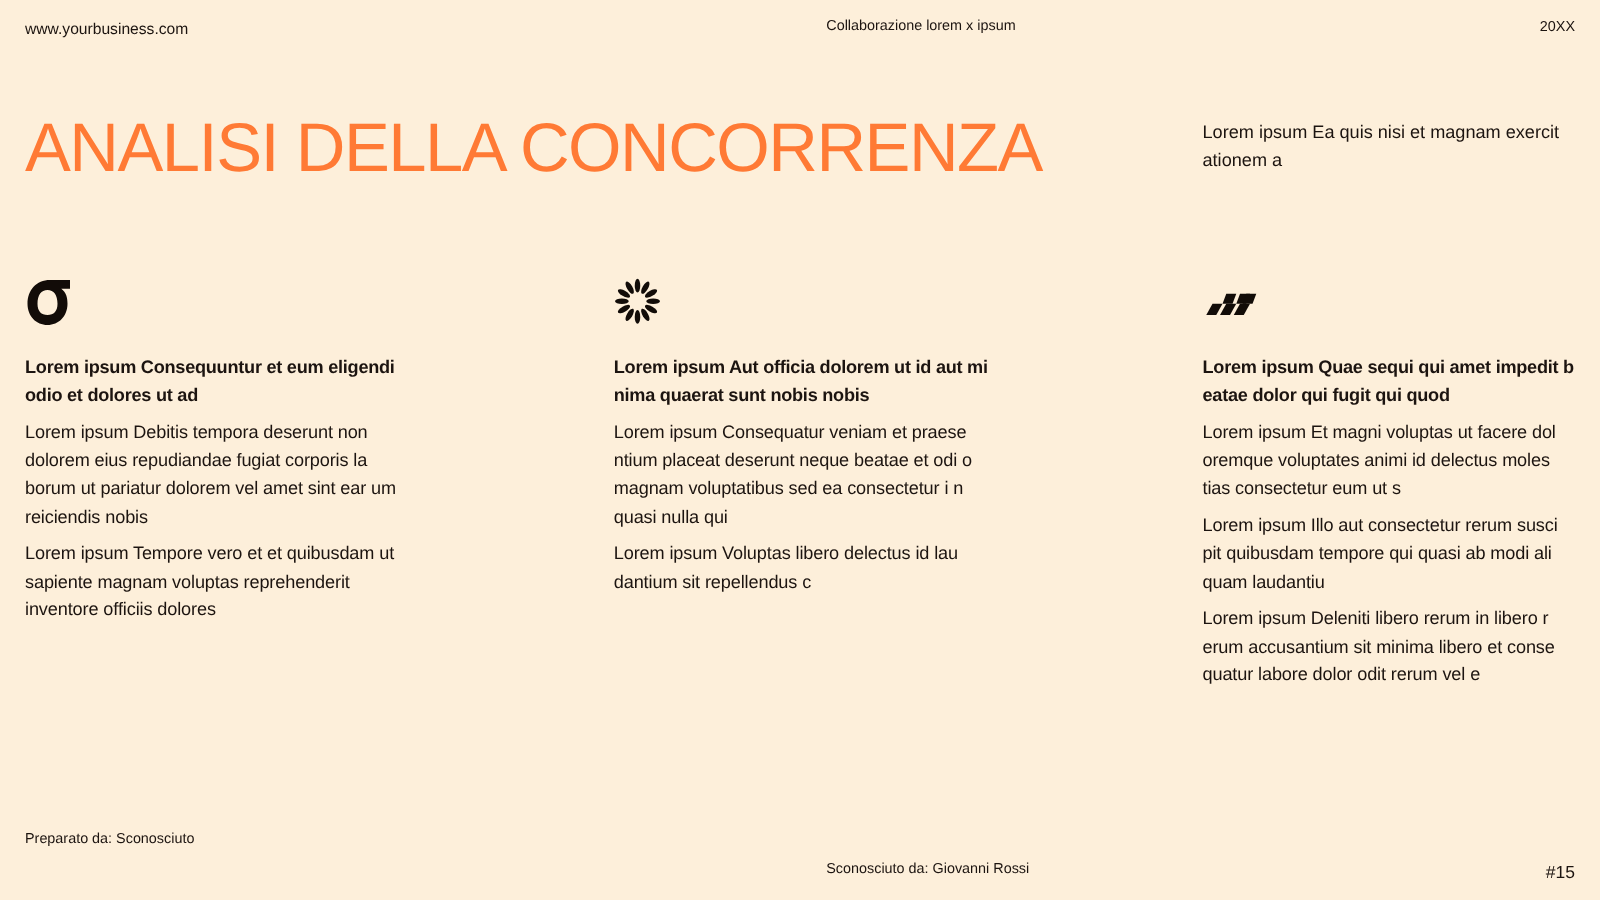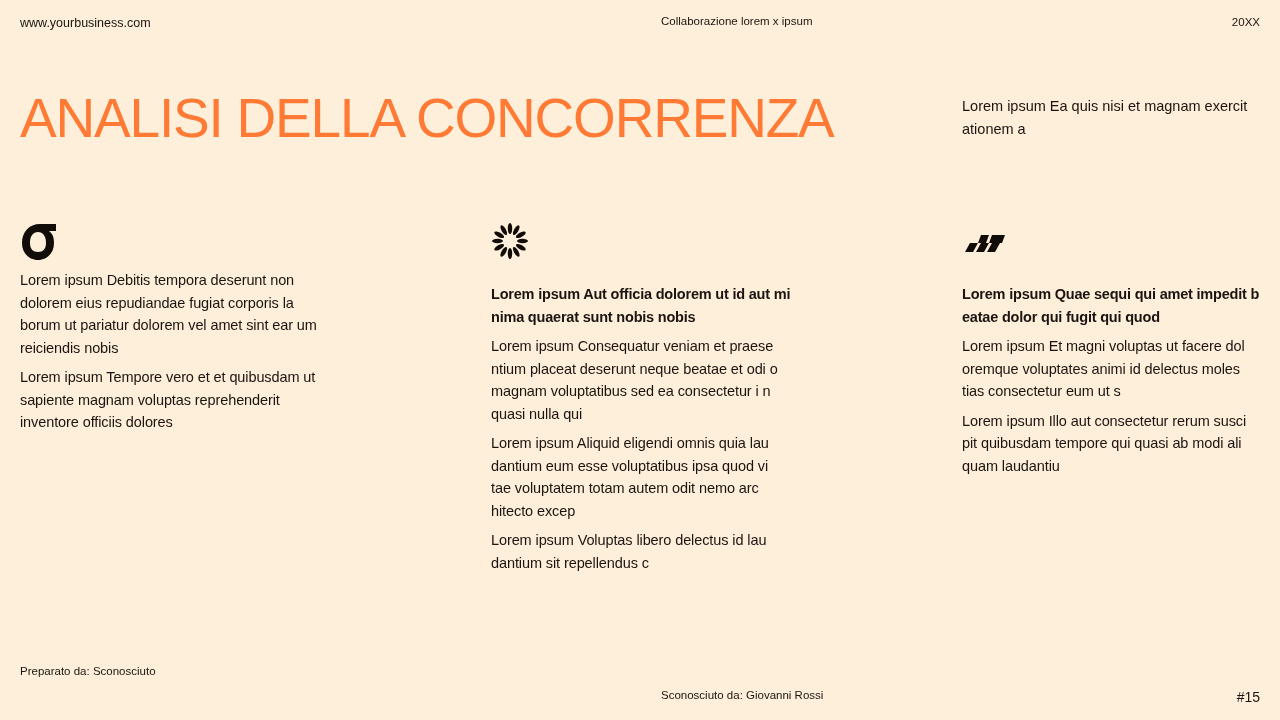--- a/index.html
+++ b/index.html
@@ -98,6 +98,7 @@
         <path d="M36 2 L36 9 L29 9 C33 12 34 16 34 21 C34 31 27 38 18 38 C9 38 2 31 2 21 C2 10 9 2 20 2 Z M18 10 C13 10 10 14 10 21 C10 27 13 30 18 30 C23 30 26 27 26 21 C26 14 23 10 18 10 Z" fill="#120c08"></path>
       </svg>
     </span>
+    <h2 class="col-heading">Lorem ipsum Consequuntur et eum eligendi odio et dolores ut ad</h2>
     <p class="col-para">Lorem ipsum Debitis tempora deserunt non dolorem eius repudiandae fugiat corporis la borum ut pariatur dolorem vel amet sint ear um reiciendis nobis</p>
     <p class="col-para">Lorem ipsum Tempore vero et et quibusdam ut sapiente magnam voluptas reprehenderit inventore officiis dolores</p>
   </section>

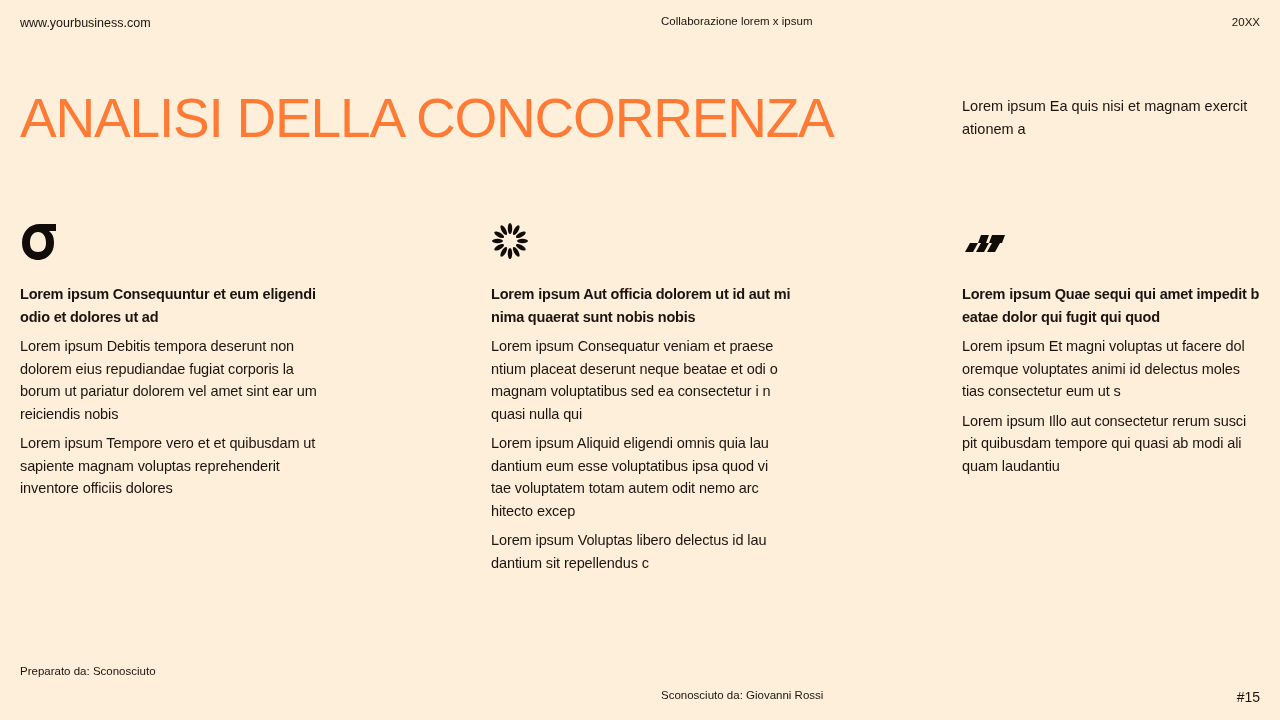--- a/index.html
+++ b/index.html
@@ -124,7 +124,6 @@
     </span>
     <h2 class="col-heading">Lorem ipsum Aut officia dolorem ut id aut mi nima quaerat sunt nobis nobis</h2>
     <p class="col-para">Lorem ipsum Consequatur veniam et praese ntium placeat deserunt neque beatae et odi o magnam voluptatibus sed ea consectetur i n quasi nulla qui</p>
-    <p class="col-para">Lorem ipsum Aliquid eligendi omnis quia lau dantium eum esse voluptatibus ipsa quod vi tae voluptatem totam autem odit nemo arc hitecto excep</p>
     <p class="col-para">Lorem ipsum Voluptas libero delectus id lau dantium sit repellendus c</p>
   </section>
 

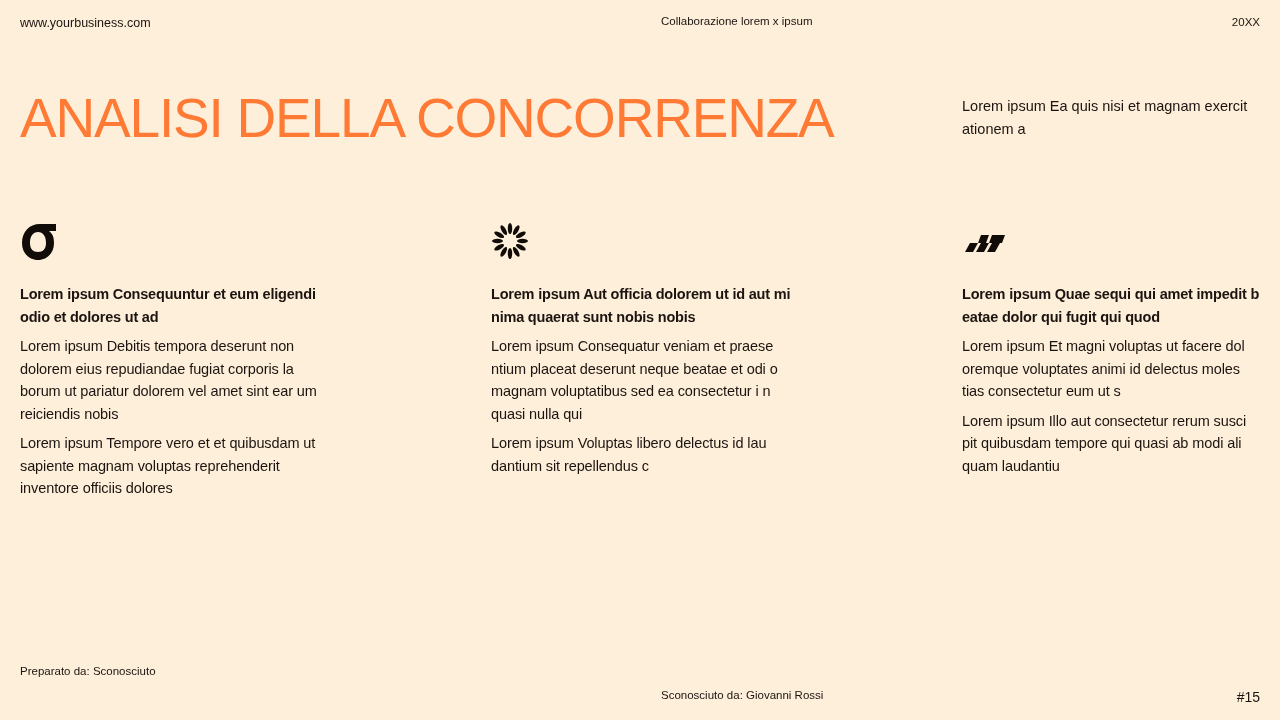--- a/index.html
+++ b/index.html
@@ -143,6 +143,7 @@
     <h2 class="col-heading">Lorem ipsum Quae sequi qui amet impedit b eatae dolor qui fugit qui quod</h2>
     <p class="col-para">Lorem ipsum Et magni voluptas ut facere dol oremque voluptates animi id delectus moles tias consectetur eum ut s</p>
     <p class="col-para">Lorem ipsum Illo aut consectetur rerum susci pit quibusdam tempore qui quasi ab modi ali quam laudantiu</p>
+    <p class="col-para">Lorem ipsum Deleniti libero rerum in libero r erum accusantium sit minima libero et conse quatur labore dolor odit rerum vel e</p>
   </section>
 
   <div class="footer-left">Preparato da: Sconosciuto</div>

